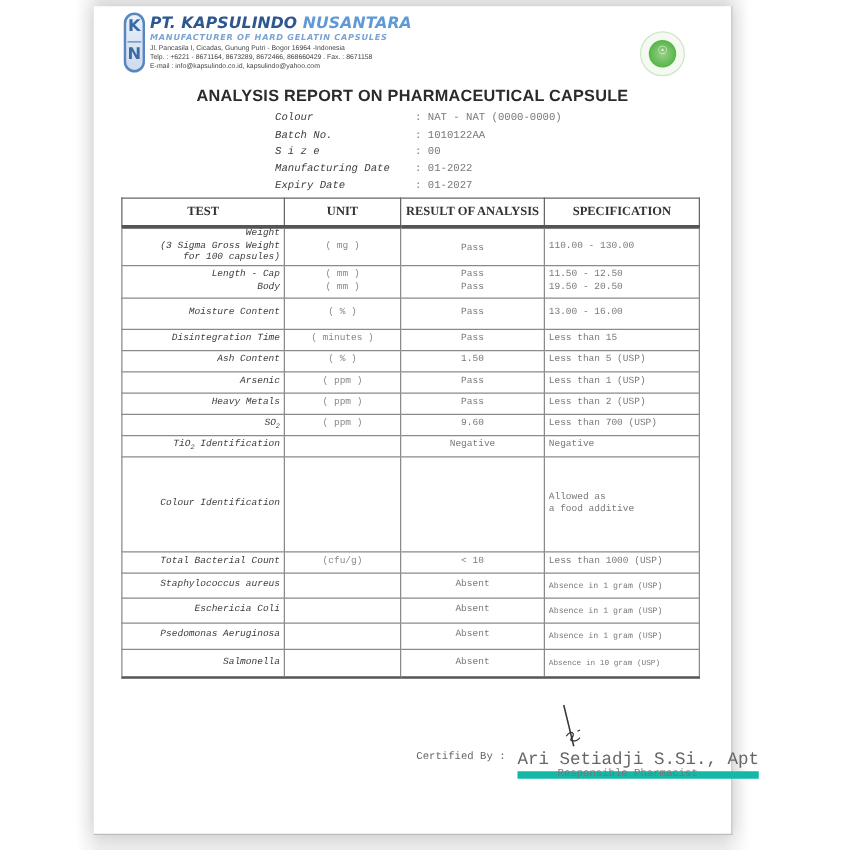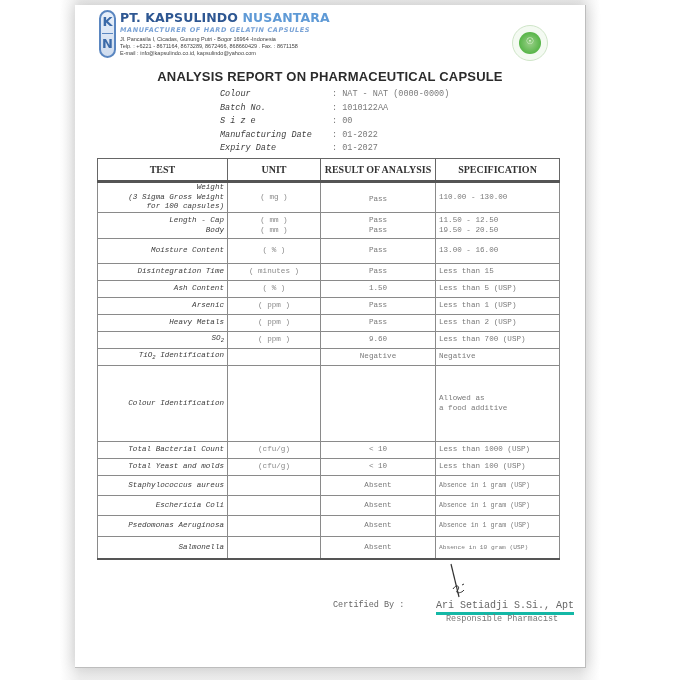--- a/index.html
+++ b/index.html
@@ -34,7 +34,7 @@
   .company-name {
     position: absolute; left: 45px; top: 5px;
     font-family: "DejaVu Sans", sans-serif; font-weight: bold; font-size: 12.5px; color: #2e5792;
-    letter-spacing: 0.1px; white-space: nowrap;
+    letter-spacing: 0.1px; white-space: nowrap; font-style: italic;
   }
   .company-name .accent { color: #5f9ad6; }
   .tagline {

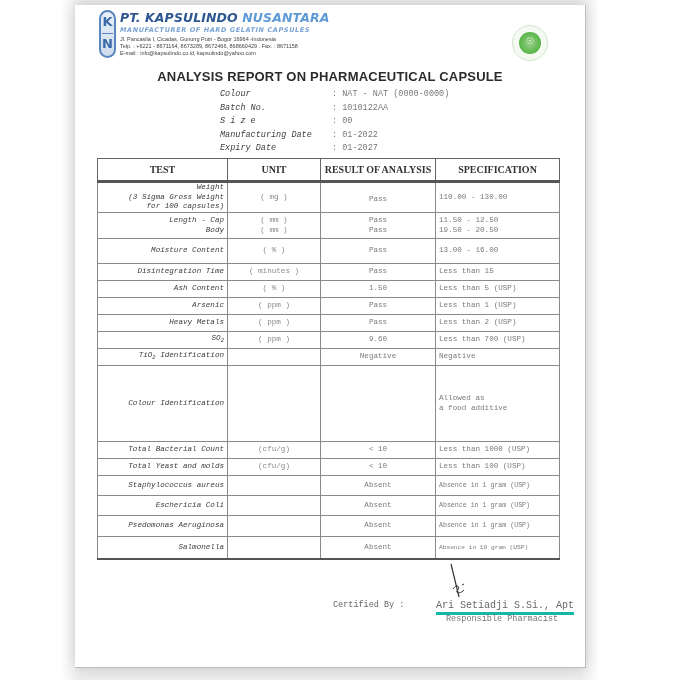--- a/index.html
+++ b/index.html
@@ -257,12 +257,6 @@
         <td class="spec">Less than 1000 (USP)</td>
       </tr>
 
-      <tr style="height:17px">
-        <td class="test">Total Yeast and molds</td>
-        <td class="unit">(cfu/g)</td>
-        <td class="result">&lt; 10</td>
-        <td class="spec">Less than 100 (USP)</td>
-      </tr>
 
       <tr style="height:20px">
         <td class="test">Staphylococcus aureus</td>

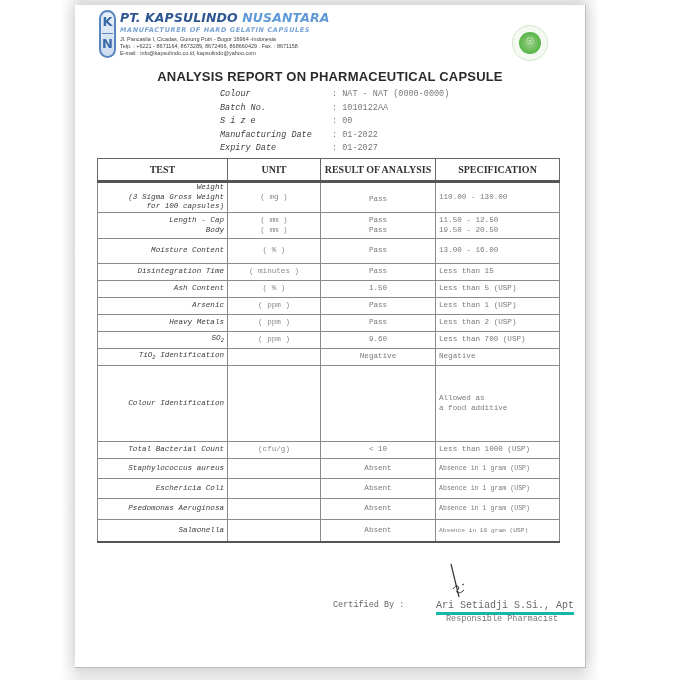--- a/index.html
+++ b/index.html
@@ -84,7 +84,7 @@
   .small { font-size: 6.6px; }
 
   .cert { position: absolute; left: 258px; top: 595px; font-family: "Liberation Mono", monospace; font-size: 8.5px; color: #666; white-space: nowrap; }
-  .cert-name { position: absolute; left: 339px; top: 595px; font-family: "Liberation Mono", monospace; font-size: 10px; color: #666; white-space: nowrap; padding-bottom: 1px; border-bottom: 3px solid #14b8a6; margin-left: 22px; }
+  .cert-name { position: absolute; left: 339px; top: 595px; font-family: "Liberation Mono", monospace; font-size: 14px; color: #666; white-space: nowrap; padding-bottom: 1px; border-bottom: 6px solid #14b8a6; }
   .cert-role { position: absolute; left: 339px; top: 609px; font-family: "Liberation Mono", monospace; font-size: 8.5px; color: #777; white-space: nowrap; padding-left: 32px; }
   .signature { position: absolute; left: 372px; top: 558px; width: 24px; height: 40px; }
 </style>

